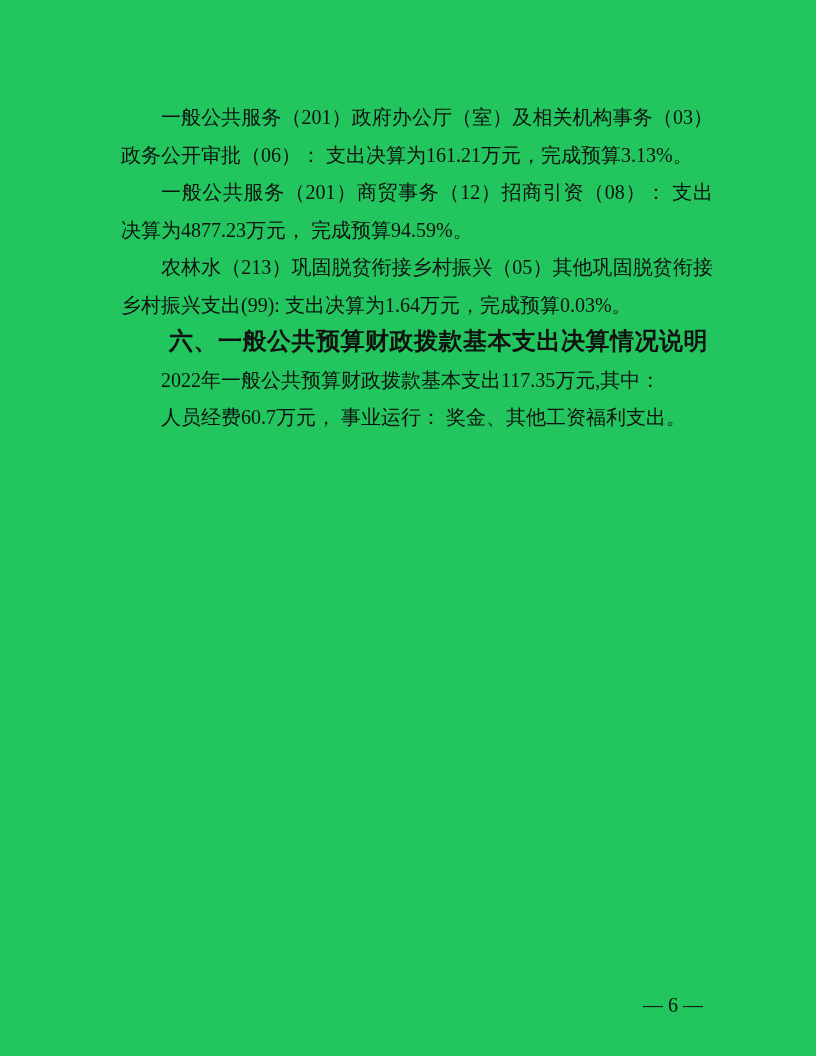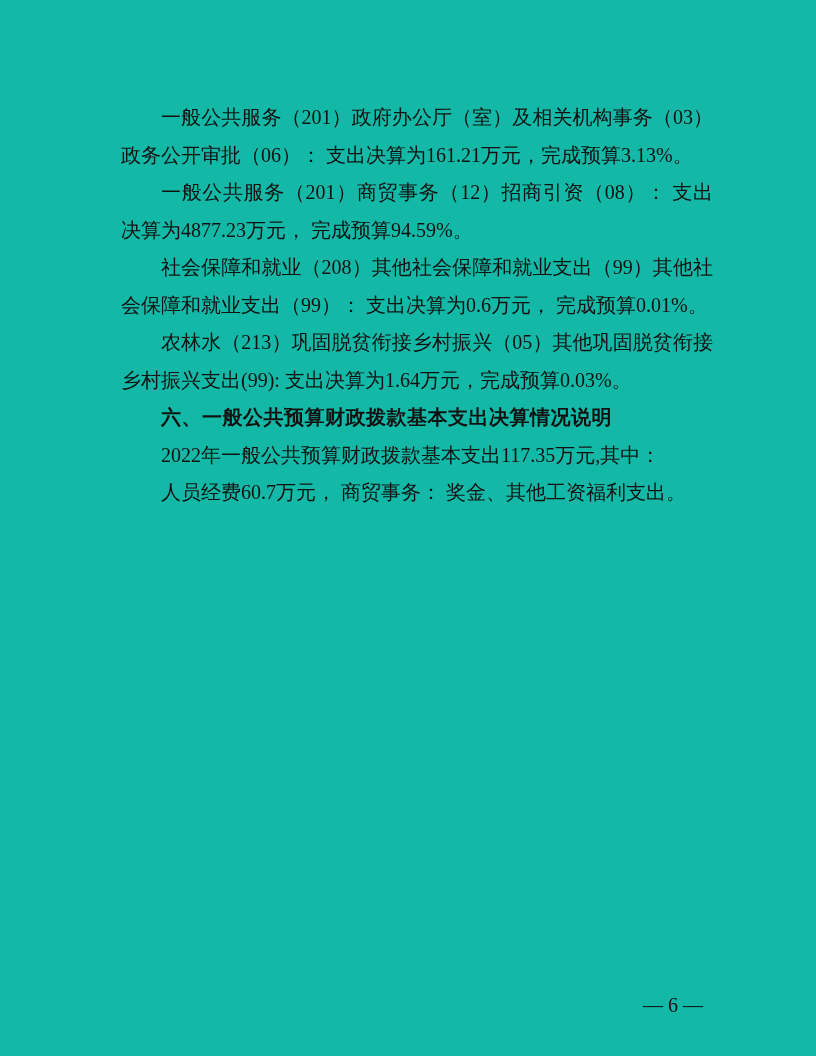--- a/index.html
+++ b/index.html
@@ -11,7 +11,7 @@
     position: relative;
     width: 816px;
     height: 1056px;
-    background: #14b8a6;
+    background: #22c55e;
     color: #111111;
     font-family: "Liberation Serif", "DejaVu Serif", serif;
     overflow: hidden;

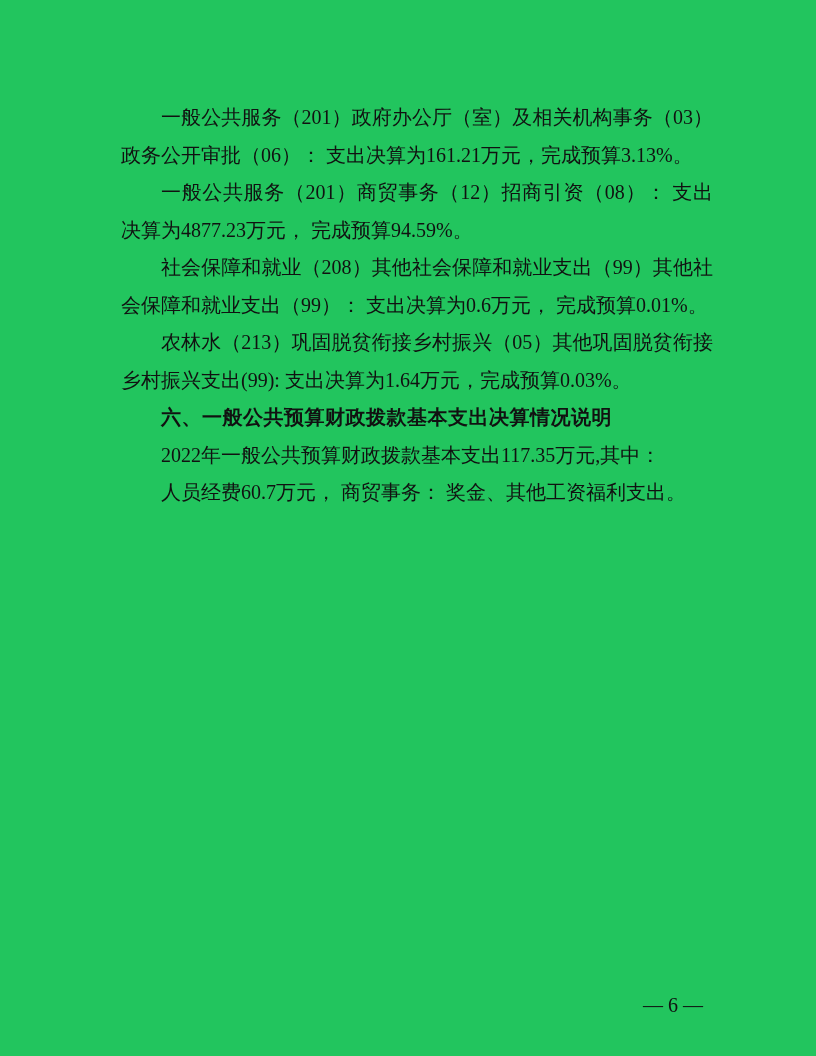--- a/index.html
+++ b/index.html
@@ -60,7 +60,6 @@
   <div class="content">
     <p>一般公共服务（201）政府办公厅（室）及相关机构事务（03）政务公开审批（06）： 支出决算为161.21万元，完成预算3.13%。</p>
     <p>一般公共服务（201）商贸事务（12）招商引资（08）： 支出决算为4877.23万元， 完成预算94.59%。</p>
-    <p>社会保障和就业（208）其他社会保障和就业支出（99）其他社会保障和就业支出（99）： 支出决算为0.6万元， 完成预算0.01%。</p>
     <p>农林水（213）巩固脱贫衔接乡村振兴（05）其他巩固脱贫衔接乡村振兴支出(99): 支出决算为1.64万元，完成预算0.03%。</p>
     <div class="heading">六、一般公共预算财政拨款基本支出决算情况说明</div>
     <p>2022年一般公共预算财政拨款基本支出117.35万元,其中：</p>

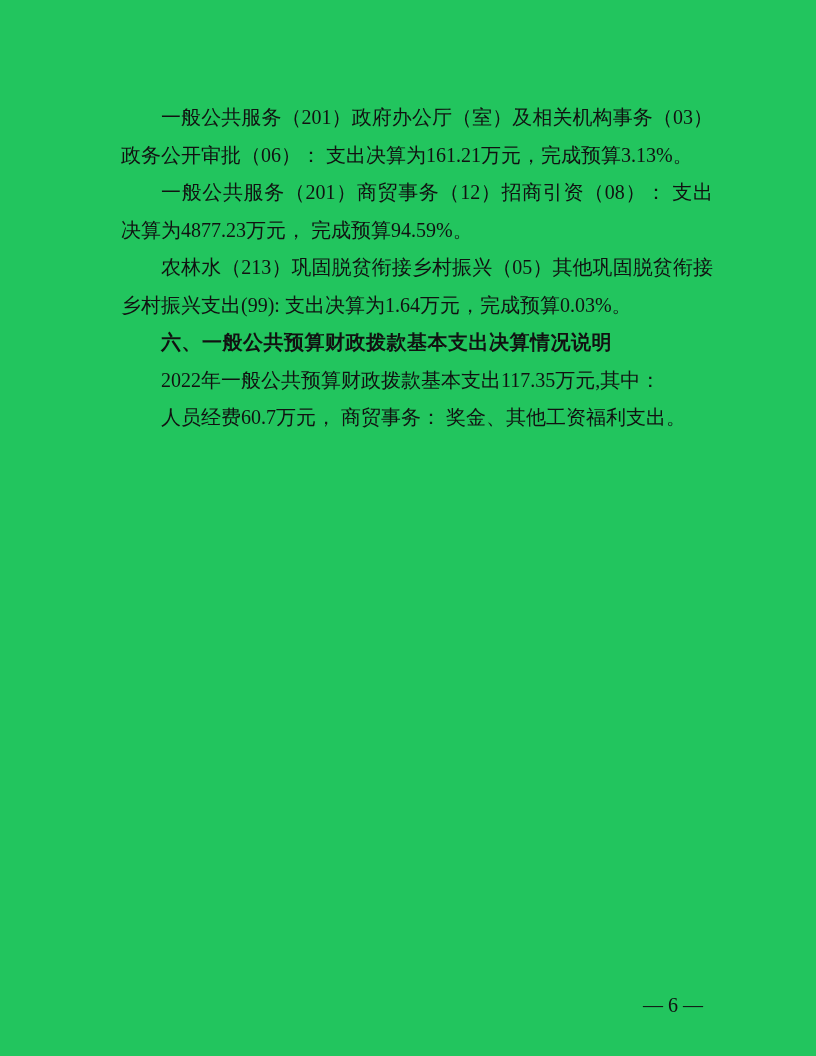--- a/index.html
+++ b/index.html
@@ -35,10 +35,10 @@
     margin: 0;
     padding: 0;
     text-indent: 2em;
-    font-size: 20px;
+    font-size: 24px;
     line-height: 37.5px;
     font-weight: 700;
-    font-family: Liberation Sans, sans-serif;
+    font-family: Liberation Mono, monospace;
     letter-spacing: 0.5px;
   }
   .page-number {

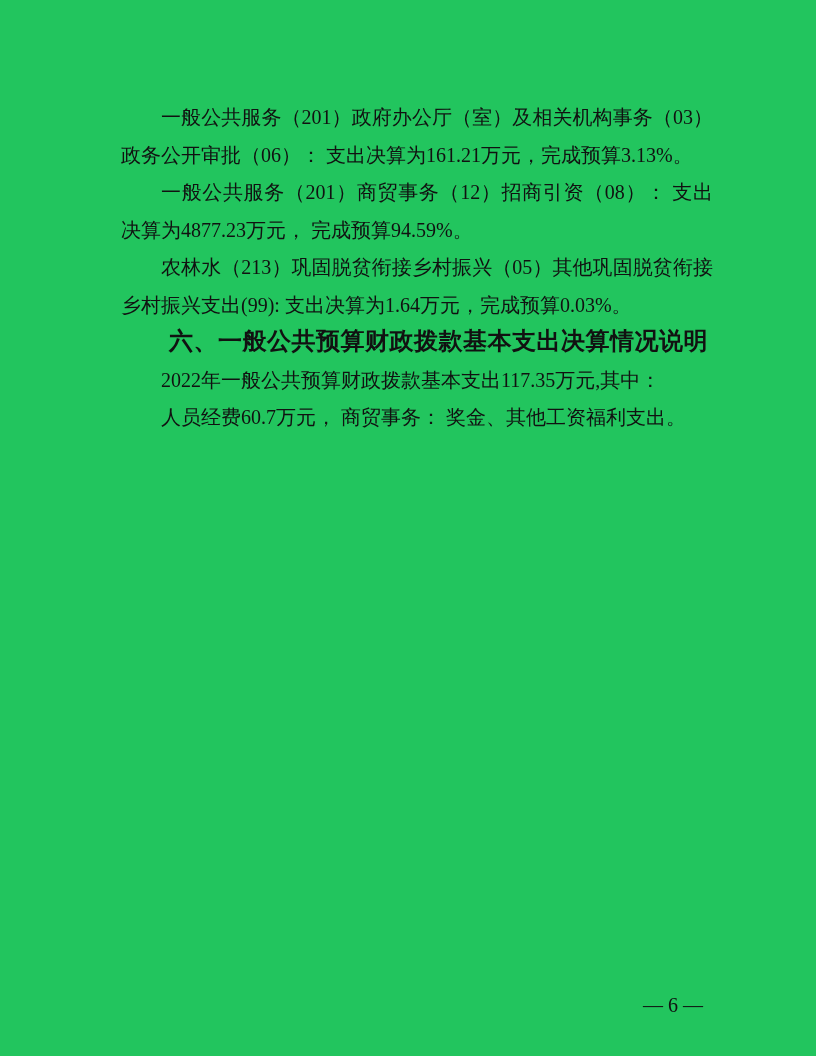--- a/index.html
+++ b/index.html
@@ -63,7 +63,7 @@
     <p>农林水（213）巩固脱贫衔接乡村振兴（05）其他巩固脱贫衔接乡村振兴支出(99): 支出决算为1.64万元，完成预算0.03%。</p>
     <div class="heading">六、一般公共预算财政拨款基本支出决算情况说明</div>
     <p>2022年一般公共预算财政拨款基本支出117.35万元,其中：</p>
-    <p>人员经费60.7万元， 商贸事务： 奖金、其他工资福利支出。</p>
+    <p>人员经费60.7万元， 事业运行： 奖金、其他工资福利支出。</p>
   </div>
   <div class="page-number">— 6 —</div>
 </div>

